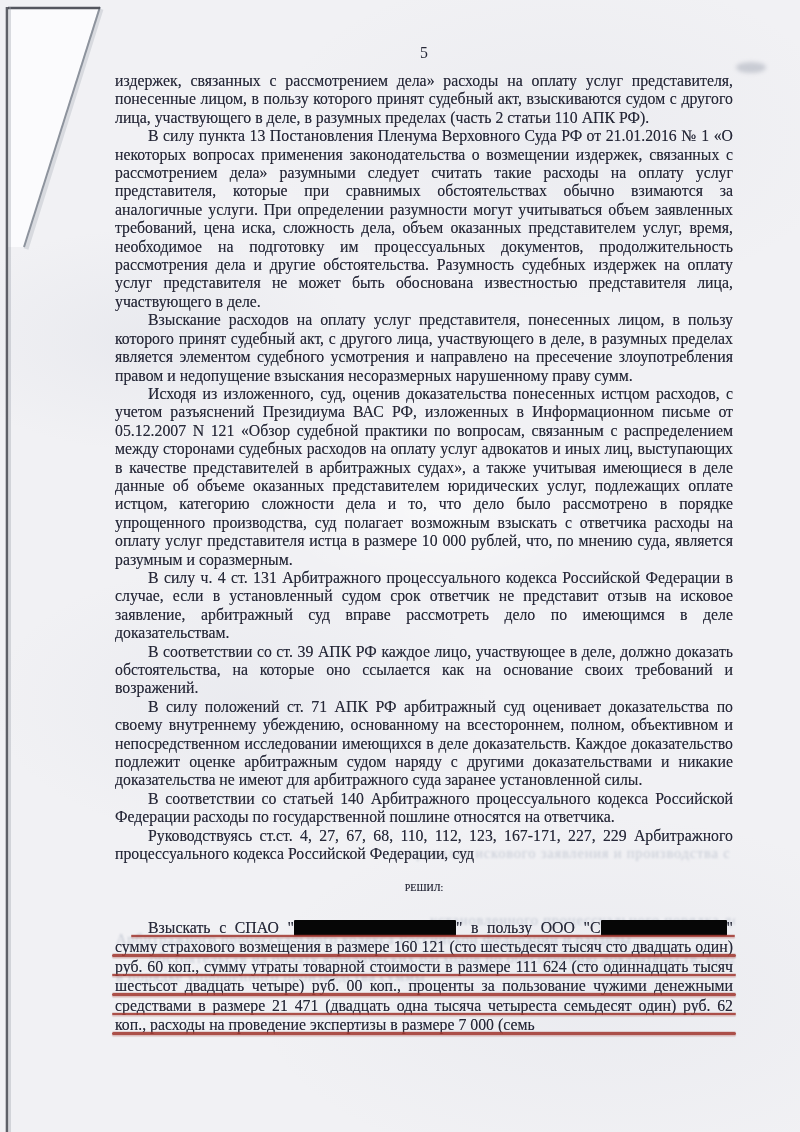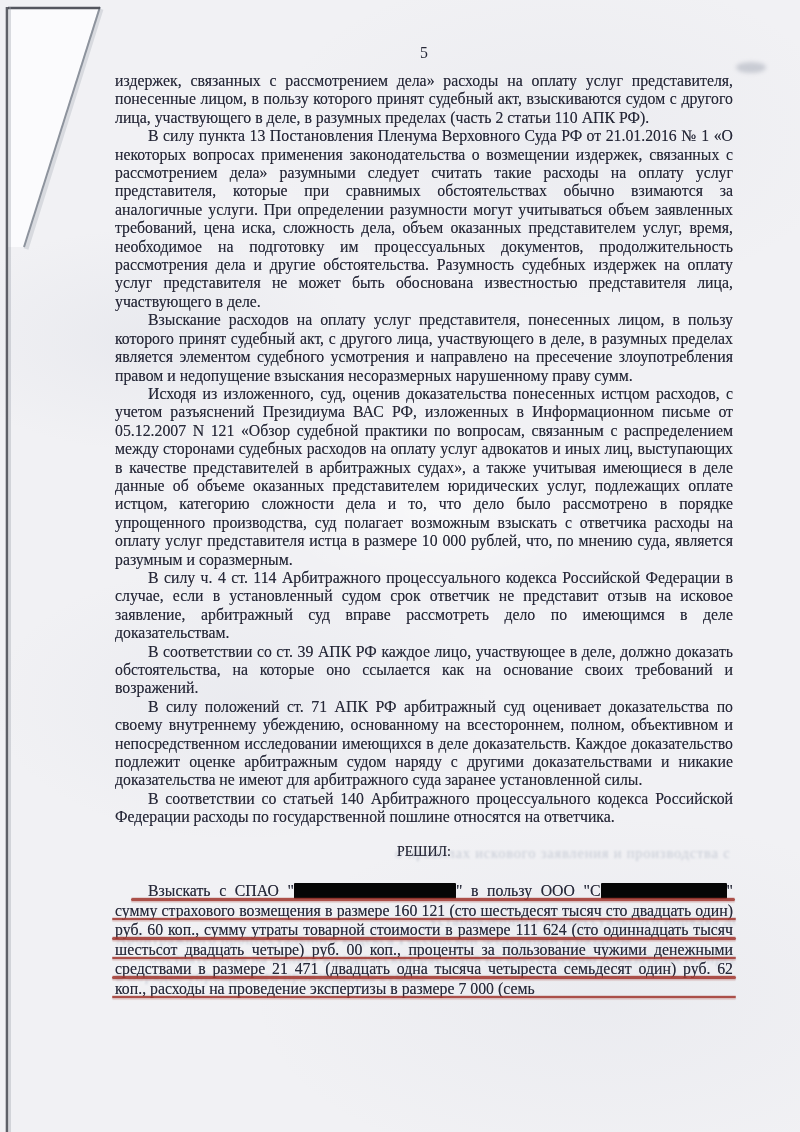--- a/index.html
+++ b/index.html
@@ -90,7 +90,7 @@
     <p class="body ind">В силу пункта 13 Постановления Пленума Верховного Суда РФ от 21.01.2016 № 1 «О некоторых вопросах применения законодательства о возмещении издержек, связанных с рассмотрением дела» разумными следует считать такие расходы на оплату услуг представителя, которые при сравнимых обстоятельствах обычно взимаются за аналогичные услуги. При определении разумности могут учитываться объем заявленных требований, цена иска, сложность дела, объем оказанных представителем услуг, время, необходимое на подготовку им процессуальных документов, продолжительность рассмотрения дела и другие обстоятельства. Разумность судебных издержек на оплату услуг представителя не может быть обоснована известностью представителя лица, участвующего в деле.</p>
     <p class="body ind">Взыскание расходов на оплату услуг представителя, понесенных лицом, в пользу которого принят судебный акт, с другого лица, участвующего в деле, в разумных пределах является элементом судебного усмотрения и направлено на пресечение злоупотребления правом и недопущение взыскания несоразмерных нарушенному праву сумм.</p>
     <p class="body ind">Исходя из изложенного, суд, оценив доказательства понесенных истцом расходов, с учетом разъяснений Президиума ВАС РФ, изложенных в Информационном письме от 05.12.2007 N 121 «Обзор судебной практики по вопросам, связанным с распределением между сторонами судебных расходов на оплату услуг адвокатов и иных лиц, выступающих в качестве представителей в арбитражных судах», а также учитывая имеющиеся в деле данные об объеме оказанных представителем юридических услуг, подлежащих оплате истцом, категорию сложности дела и то, что дело было рассмотрено в порядке упрощенного производства, суд полагает возможным взыскать с ответчика расходы на оплату услуг представителя истца в размере 10 000 рублей, что, по мнению суда, является разумным и соразмерным.</p>
-    <p class="body ind">В силу ч. 4 ст. 114 Арбитражного процессуального кодекса Российской Федерации в случае, если в установленный судом срок ответчик не представит отзыв на исковое заявление, арбитражный суд вправе рассмотреть дело по имеющимся в деле доказательствам.</p>
+    <p class="body ind">В силу ч. 4 ст. 131 Арбитражного процессуального кодекса Российской Федерации в случае, если в установленный судом срок ответчик не представит отзыв на исковое заявление, арбитражный суд вправе рассмотреть дело по имеющимся в деле доказательствам.</p>
     <p class="body ind">В соответствии со ст. 39 АПК РФ каждое лицо, участвующее в деле, должно доказать обстоятельства, на которые оно ссылается как на основание своих требований и возражений.</p>
     <p class="body ind">В силу положений ст. 71 АПК РФ арбитражный суд оценивает доказательства по своему внутреннему убеждению, основанному на всестороннем, полном, объективном и непосредственном исследовании имеющихся в деле доказательств. Каждое доказательство подлежит оценке арбитражным судом наряду с другими доказательствами и никакие доказательства не имеют для арбитражного суда заранее установленной силы.</p>
     <p class="body ind">В соответствии со статьей 140 Арбитражного процессуального кодекса Российской Федерации расходы по государственной пошлине относятся на ответчика.</p>

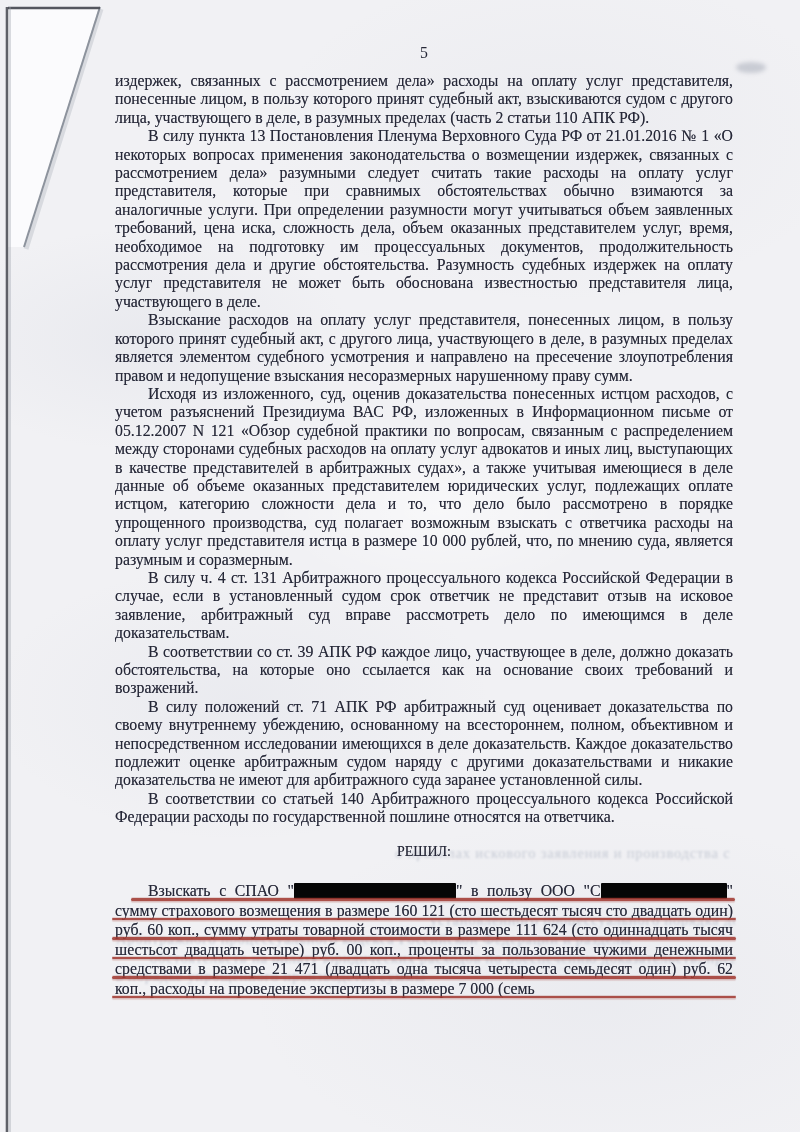--- a/index.html
+++ b/index.html
@@ -94,6 +94,7 @@
     <p class="body ind">В соответствии со ст. 39 АПК РФ каждое лицо, участвующее в деле, должно доказать обстоятельства, на которые оно ссылается как на основание своих требований и возражений.</p>
     <p class="body ind">В силу положений ст. 71 АПК РФ арбитражный суд оценивает доказательства по своему внутреннему убеждению, основанному на всестороннем, полном, объективном и непосредственном исследовании имеющихся в деле доказательств. Каждое доказательство подлежит оценке арбитражным судом наряду с другими доказательствами и никакие доказательства не имеют для арбитражного суда заранее установленной силы.</p>
     <p class="body ind">В соответствии со статьей 140 Арбитражного процессуального кодекса Российской Федерации расходы по государственной пошлине относятся на ответчика.</p>
+    <p class="body ind">Руководствуясь ст.ст. 4, 27, 67, 68, 110, 112, 123, 167-171, 227, 229 Арбитражного процессуального кодекса Российской Федерации, суд</p>
 
     <div class="resolved">РЕШИЛ:</div>
 

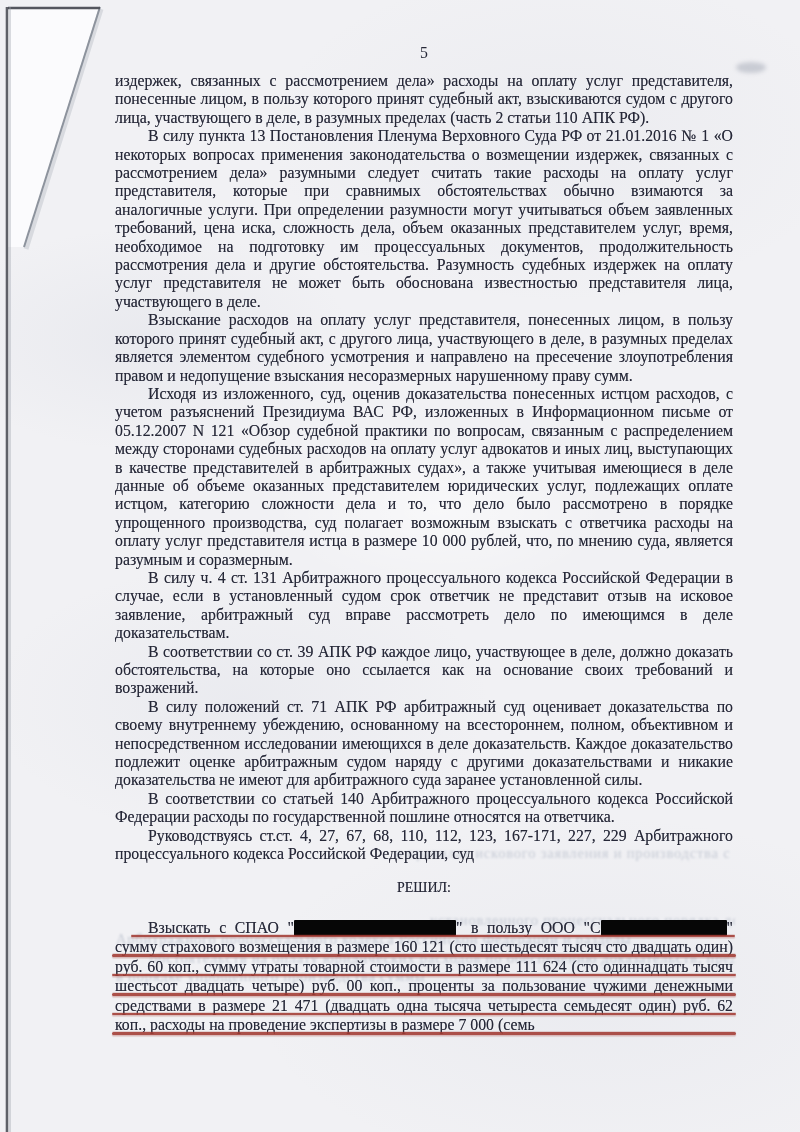--- a/index.html
+++ b/index.html
@@ -33,7 +33,7 @@
   }
   p.body.ind{text-indent:33px;}
   .resolved{
-    margin:16px 0 20px 0;text-align:center;font-size:14px;line-height:18.4px;
+    margin:16px 0 20px 0;text-align:center;font-size:10px;line-height:18.4px;
     text-shadow:0 0 .5px rgba(30,32,48,.5);
   }
   .operative{

